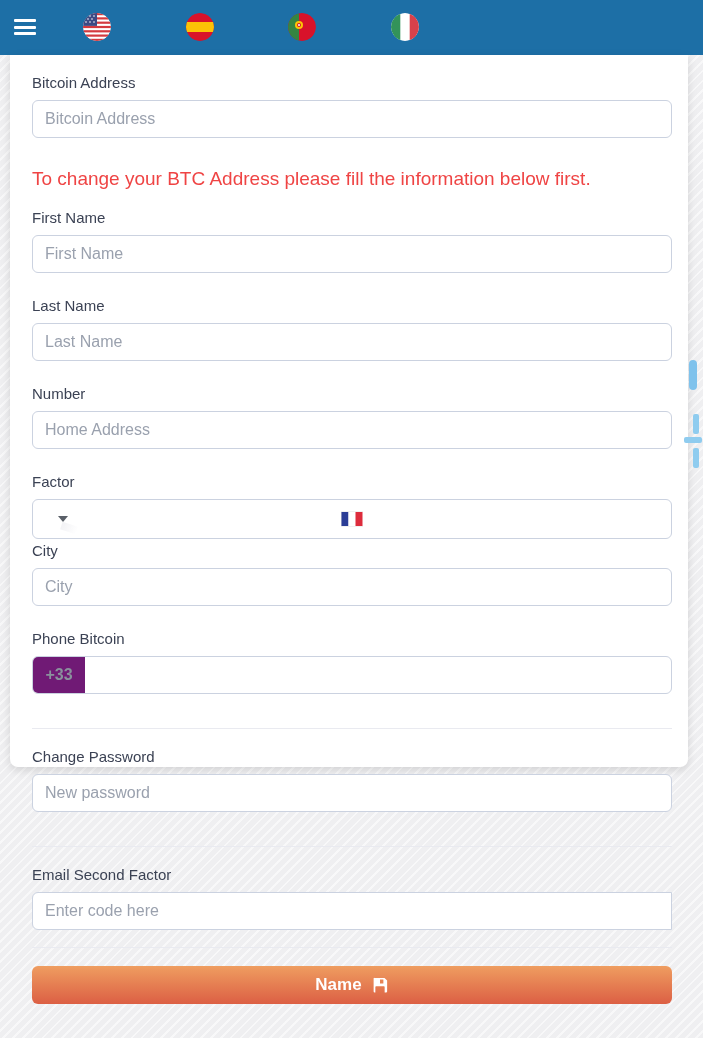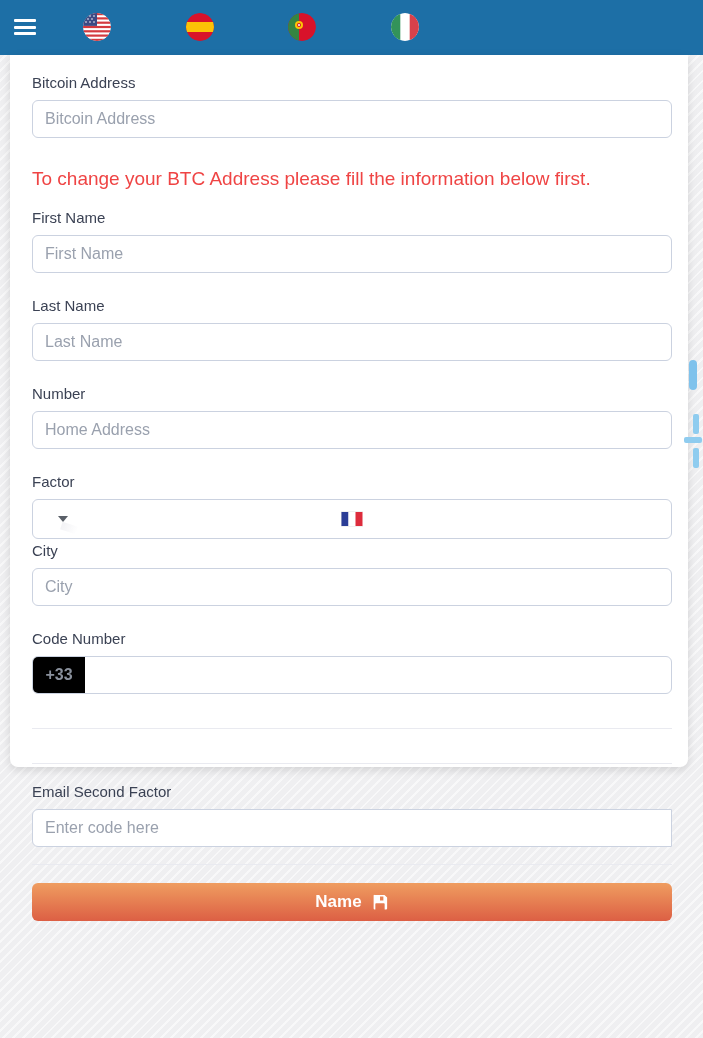--- a/index.html
+++ b/index.html
@@ -200,7 +200,7 @@
   <label class="form-label tight">City</label>
   <input class="form-input" type="text" placeholder="City" style="">
 
-  <label class="form-label">Code Number</label>
+  <label class="form-label">Phone Bitcoin</label>
   <div class="phone-group">
     <span class="phone-prefix">+33</span>
     <input class="form-input" type="text" style="">

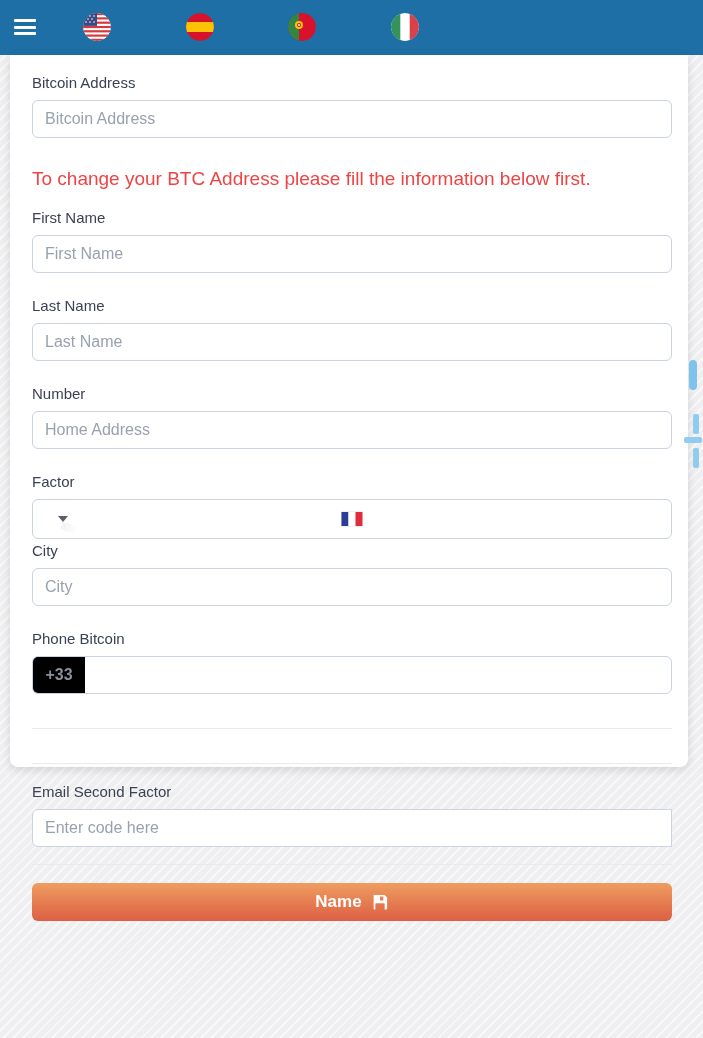--- a/index.html
+++ b/index.html
@@ -46,7 +46,7 @@
   
   .phone-group{position:relative;}
   .phone-prefix{
-    position:absolute;left:1px;top:1px;bottom:1px;width:52px;background:#000000;border-radius:5px 0 0 5px;
+    position:absolute;left:1px;top:1px;bottom:1px;width:52px;background:#701a75;border-radius:5px 0 0 5px;
     display:flex;align-items:center;justify-content:center;font-size:16px;font-weight:bold;color:#8a919d;
   }
   .phone-group .form-input{padding-left:64px;}

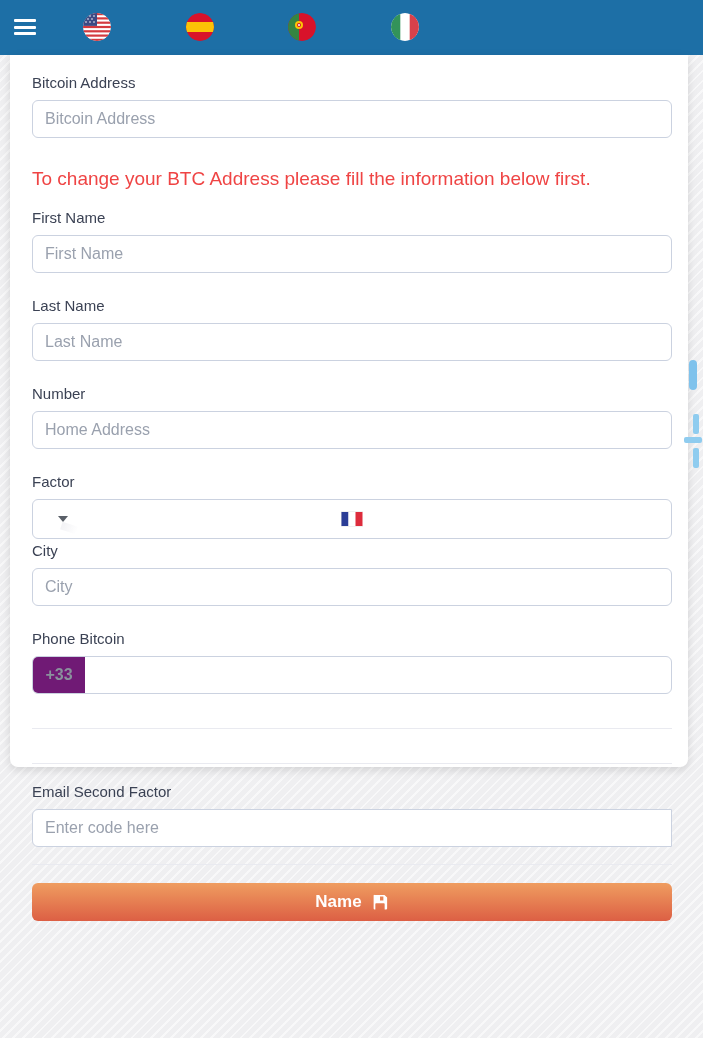--- a/index.html
+++ b/index.html
@@ -208,6 +208,7 @@
 
   <hr class="sep">
 
+  <label class="form-label">Change Password</label>
 
   <hr class="sep">
 

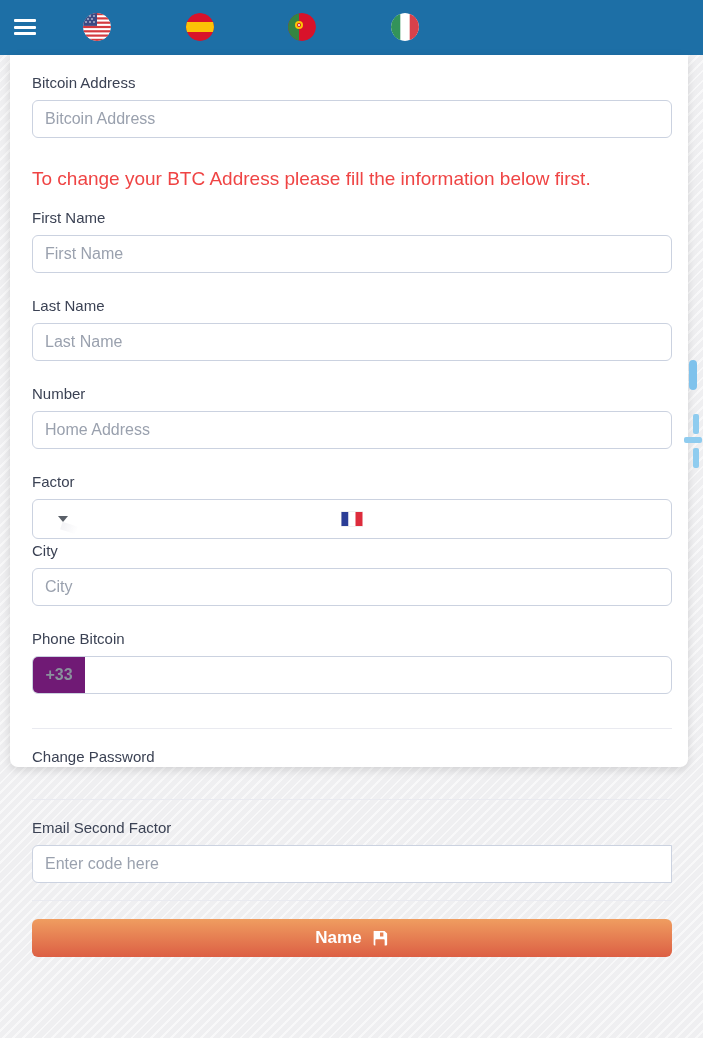--- a/index.html
+++ b/index.html
@@ -209,6 +209,7 @@
   <hr class="sep">
 
   <label class="form-label">Change Password</label>
+  <input class="form-input" type="password" placeholder="New password" style="">
 
   <hr class="sep">
 

